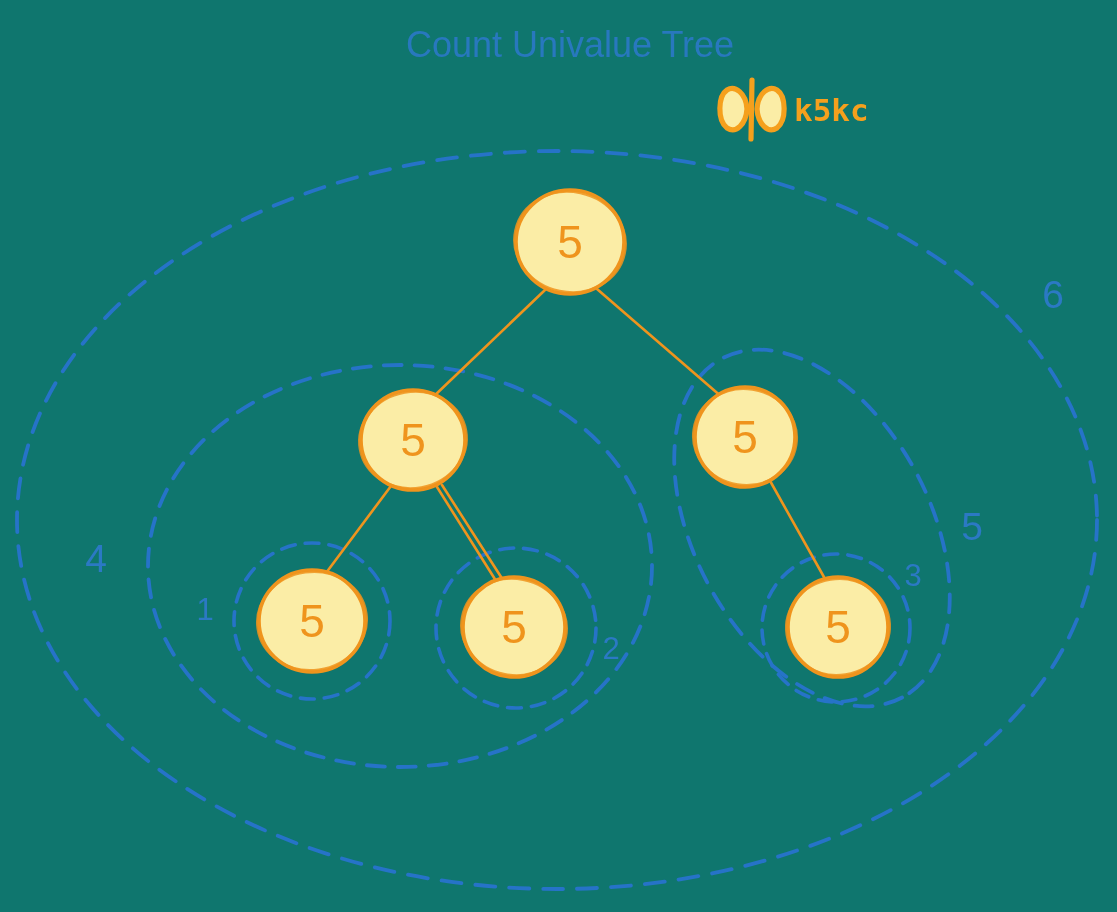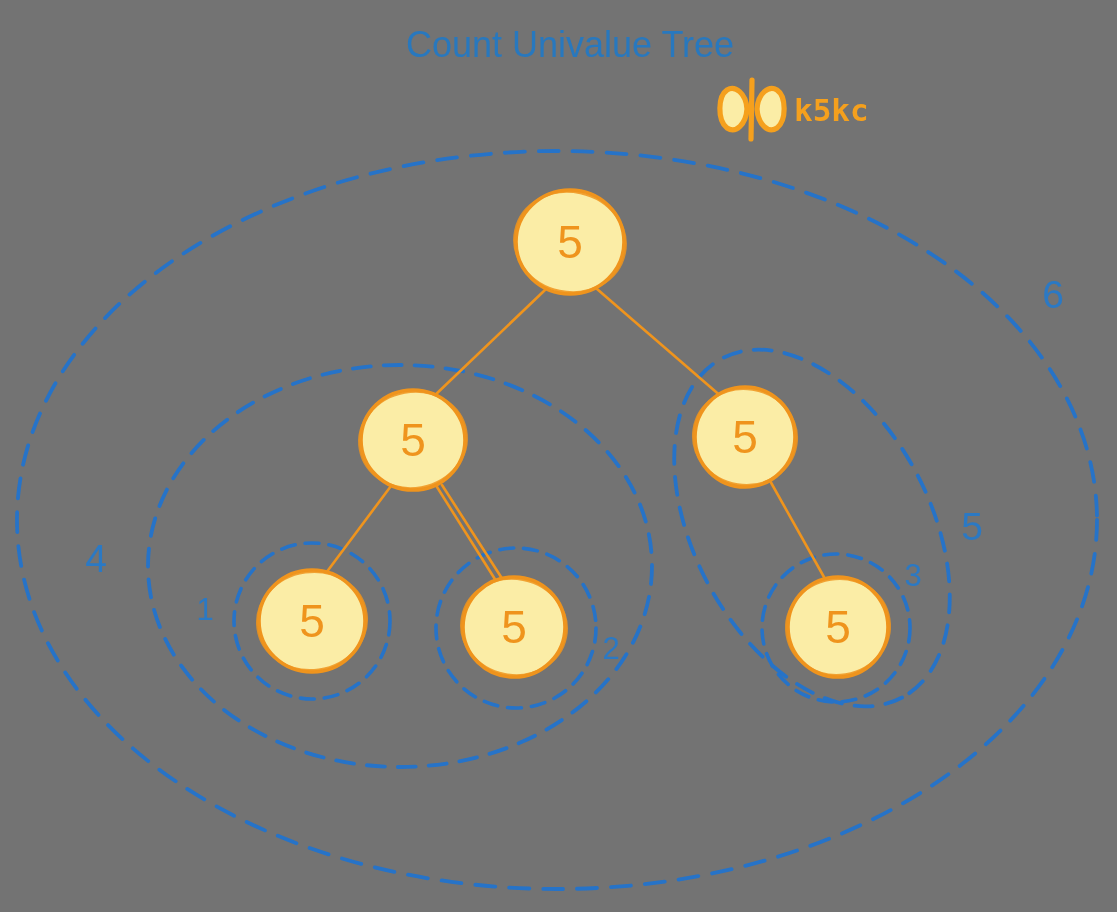--- a/index.html
+++ b/index.html
@@ -15,7 +15,7 @@
     position: relative;
     width: 1117px;
     height: 912px;
-    background: #737373;
+    background: #0f766e;
   }
   svg { display: block; }
   text { user-select: none; }

